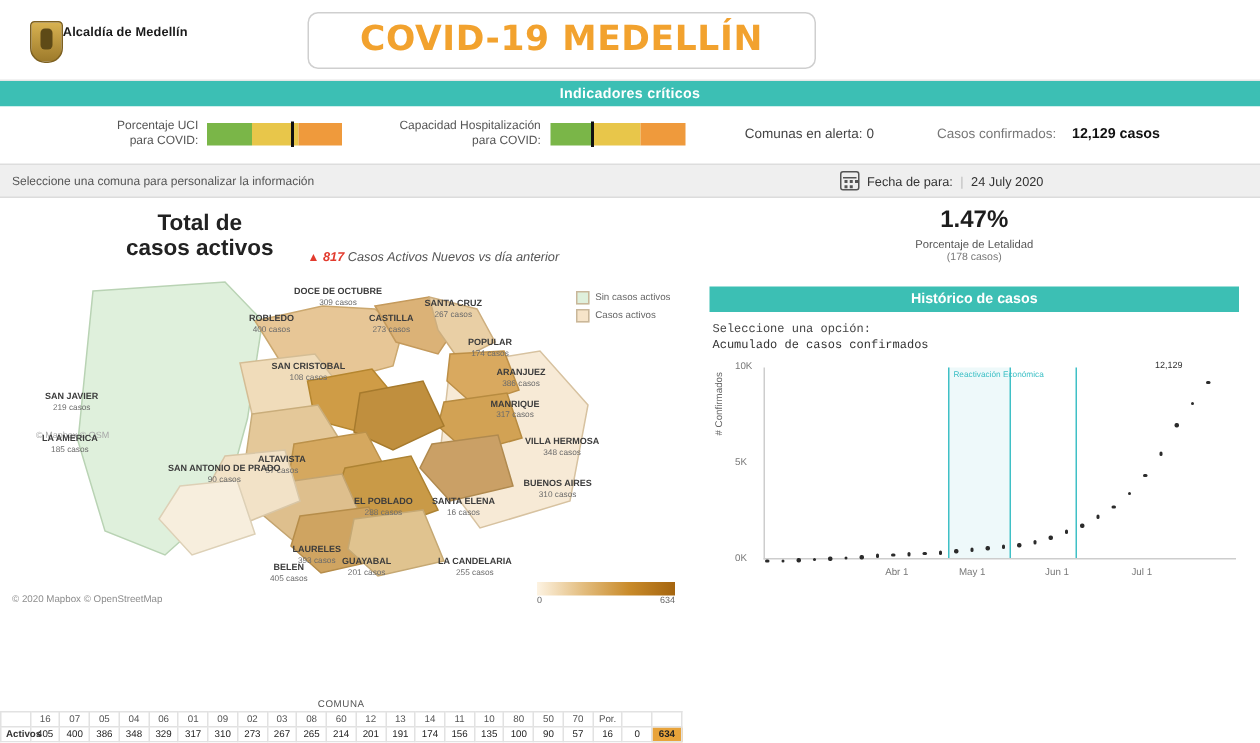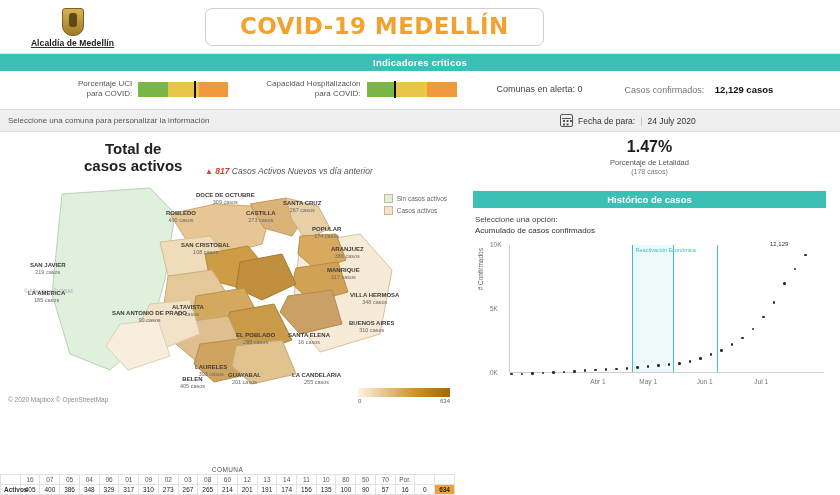--- a/index.html
+++ b/index.html
@@ -24,11 +24,10 @@
   .logo-block {
     width:145px;
     display:flex;
-    flex-direction:column;
-    align-items:center;
+    flex-direction:row;
+    align-items:flex-start;
     justify-content:center;
     padding-top:2px;
-    text-decoration:underline;
   }
   .crest {
     width:22px; height:28px;

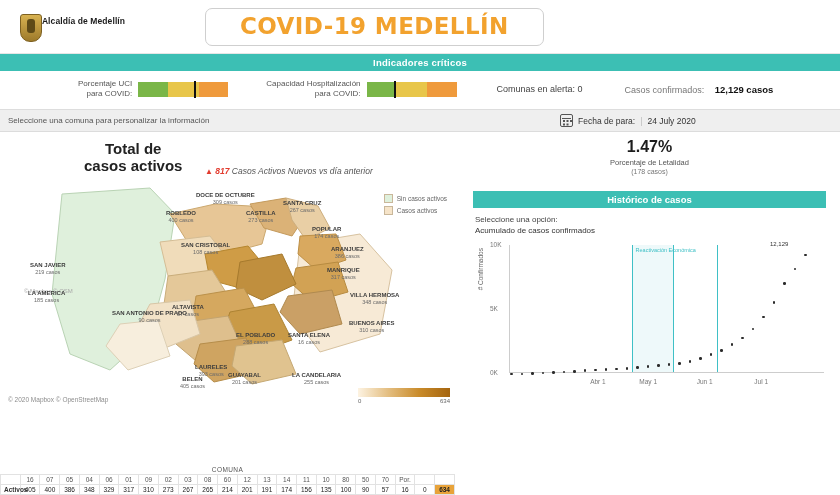--- a/index.html
+++ b/index.html
@@ -215,7 +215,7 @@
     font-size:9.5px; font-weight:bold; padding:3px 0;
     margin:16px 14px 0 14px;
   }
-  .hist-sel { font-size:8px; color:#444; margin:6px 16px 0 16px; line-height:1.45; }
+  .hist-sel { font-size:8px; color:#444; margin:6px 16px 0 16px; line-height:1.45;font-family:Liberation Mono, monospace; }
   .hist-sel .opt { color:#333; }
 
   

